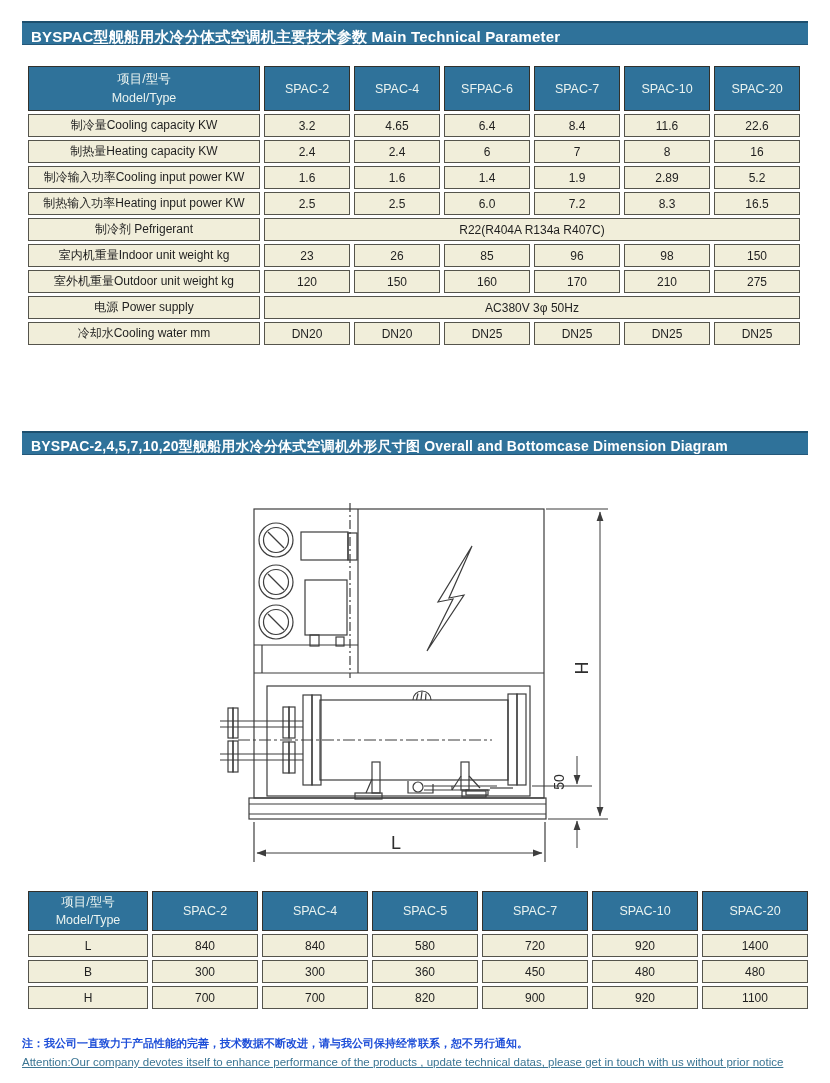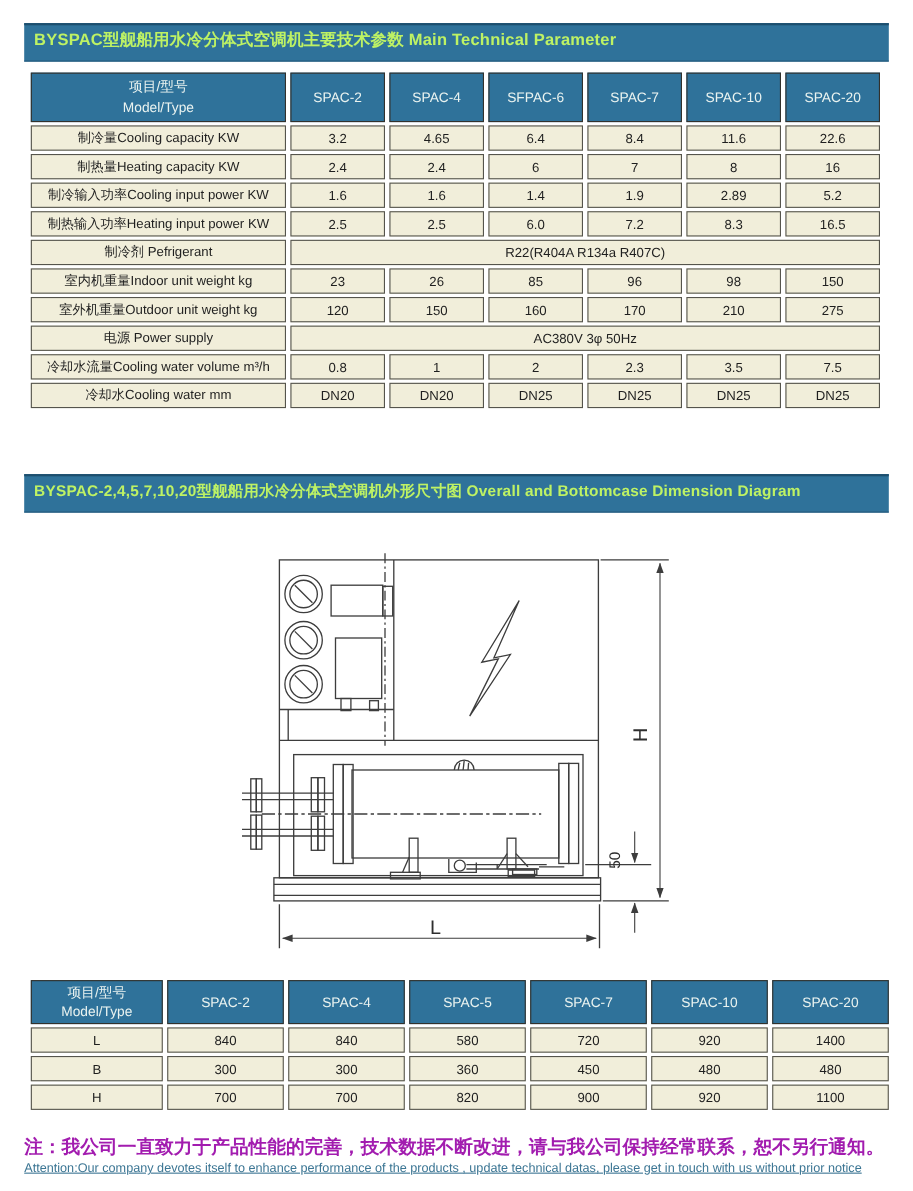--- a/index.html
+++ b/index.html
@@ -8,8 +8,8 @@
     font-family:"Liberation Sans", sans-serif; overflow:hidden;
   }
   .title-bar {
-    position:absolute; left:22px; width:786px; height:35px;
-    background:#2f729a; color:#bef264; font-weight:bold;
+    position:absolute; left:22px; width:786px; height:24px;
+    background:#2f729a; color:#ffffff; font-weight:bold;
     font-size:15px; line-height:27px; padding-left:9px; box-sizing:border-box;
     border-top:2px solid #1d4f6e; border-bottom:1px solid #24587a;
     white-space:nowrap; letter-spacing:0.2px;

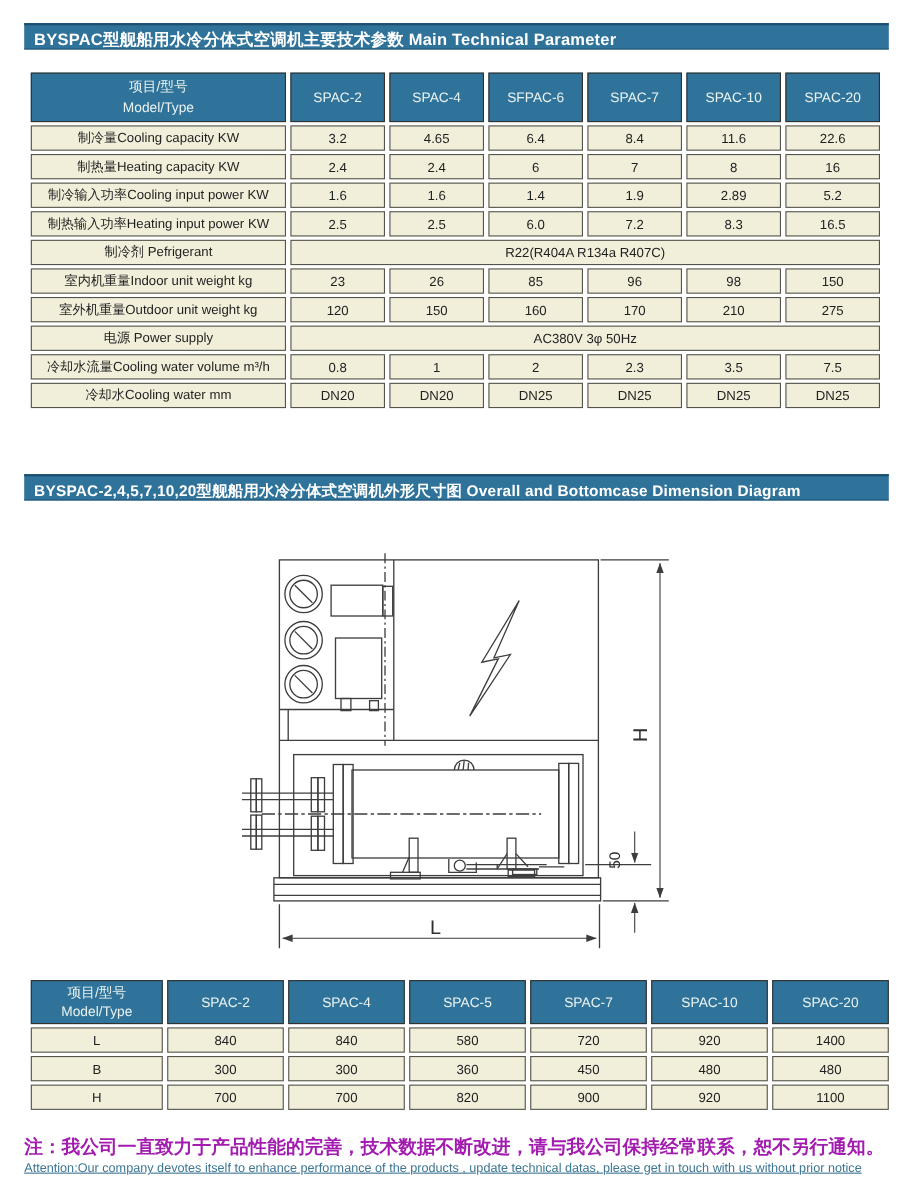--- a/index.html
+++ b/index.html
@@ -133,15 +133,6 @@
       <td colspan="6">AC380V 3φ  50Hz</td>
     </tr>
     <tr>
-      <td>冷却水流量Cooling water volume m³/h</td>
-      <td>0.8</td>
-      <td>1</td>
-      <td>2</td>
-      <td>2.3</td>
-      <td>3.5</td>
-      <td>7.5</td>
-    </tr>
-    <tr>
       <td>冷却水Cooling water mm</td>
       <td>DN20</td>
       <td>DN20</td>

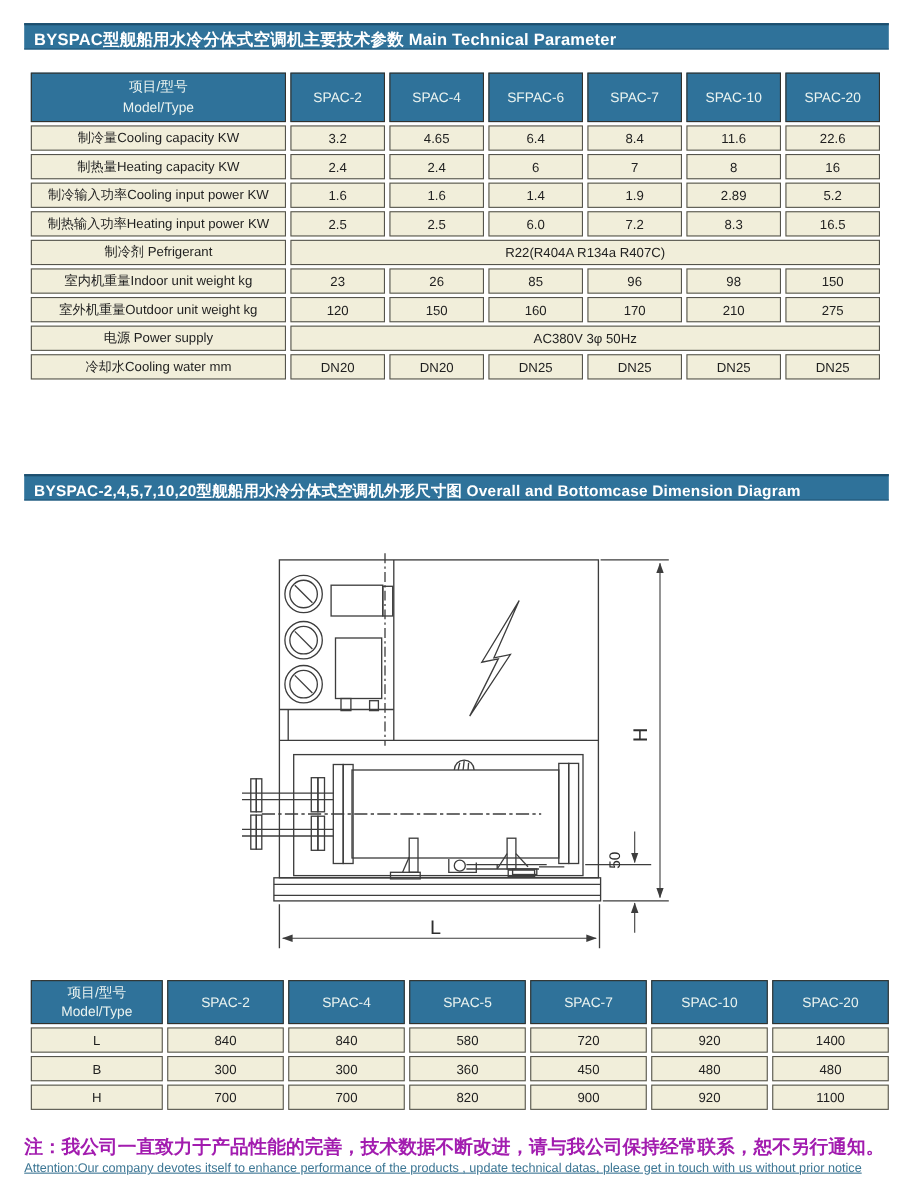--- a/index.html
+++ b/index.html
@@ -35,7 +35,7 @@
   .diagram-wrap { position:absolute; left:210px; top:488px; width:430px; height:390px; }
   svg text { font-family:"Liberation Sans", sans-serif; fill:#2e2e2e; }
   .footer { position:absolute; left:22px; top:1034px; width:806px; }
-  .footer .zh { color:#a21caf; font-size:17px; font-weight:bold; line-height:18px; white-space:nowrap; }
+  .footer .zh { color:#1d4ed8; font-size:11px; font-weight:bold; line-height:18px; white-space:nowrap; }
   .footer .en { color:#3c7694; font-size:11.5px; line-height:17px; margin-top:2px; white-space:nowrap;text-decoration:underline; }
 </style>
 </head>

